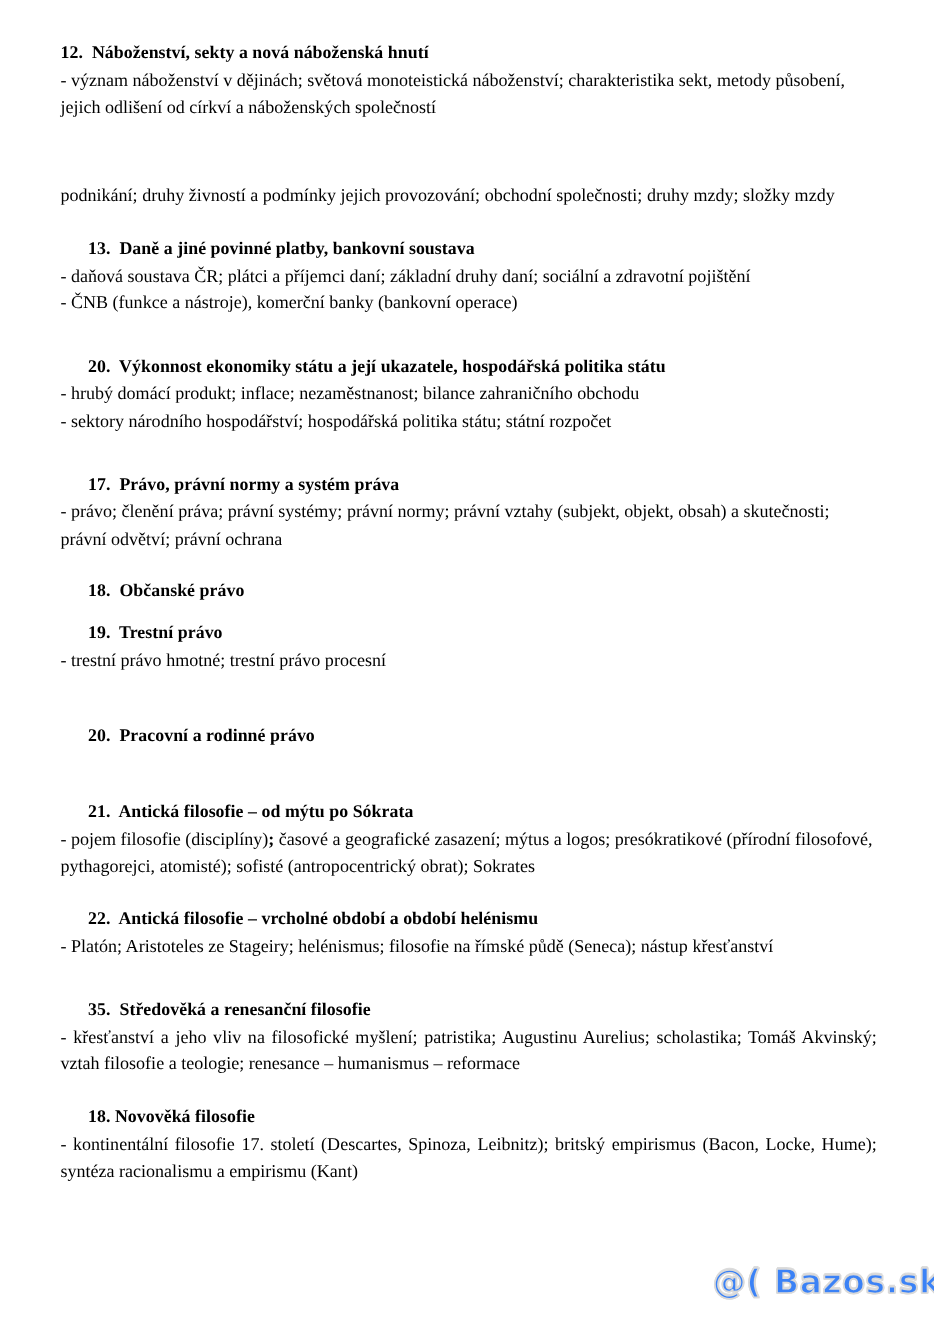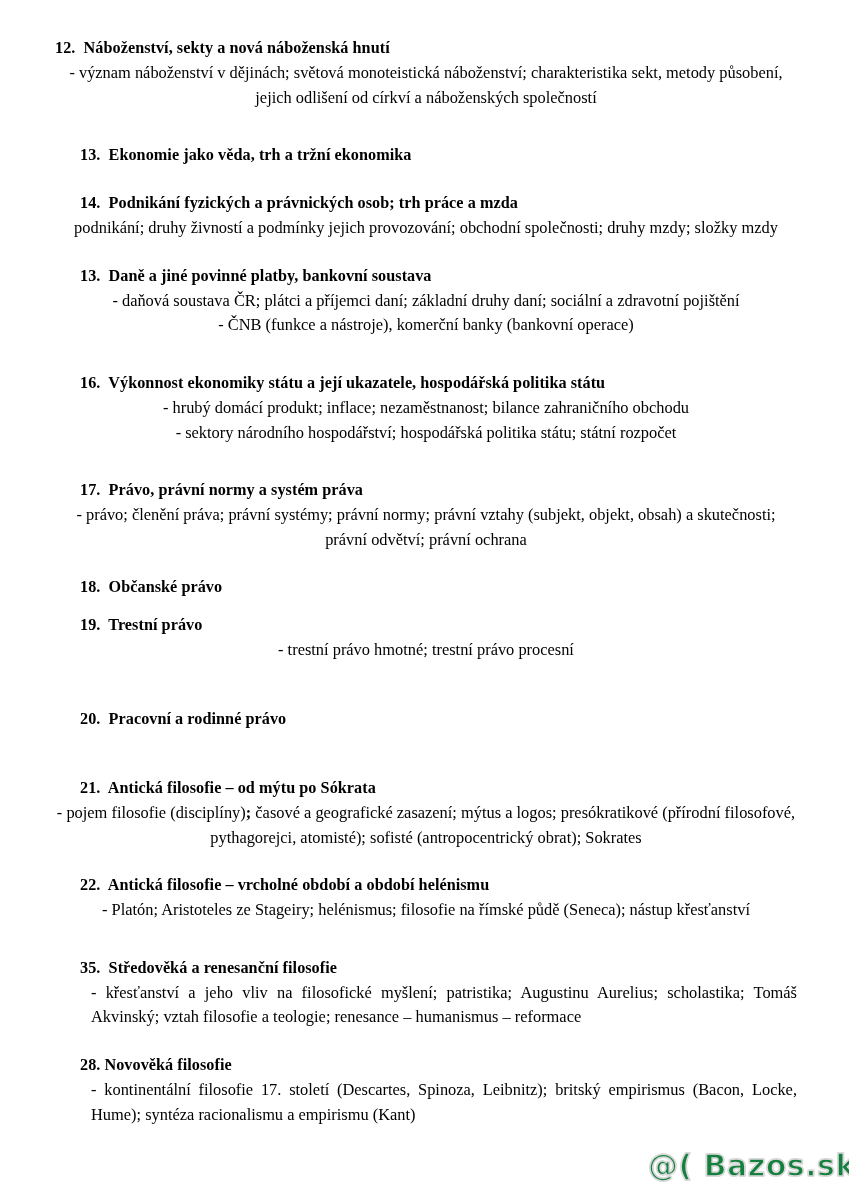--- a/index.html
+++ b/index.html
@@ -53,7 +53,7 @@
     font-size: 16.4px;
     line-height: 24.6px;
     margin: 0;
-    text-align: center;
+    text-align: left;
     white-space: pre-wrap;
   }
 

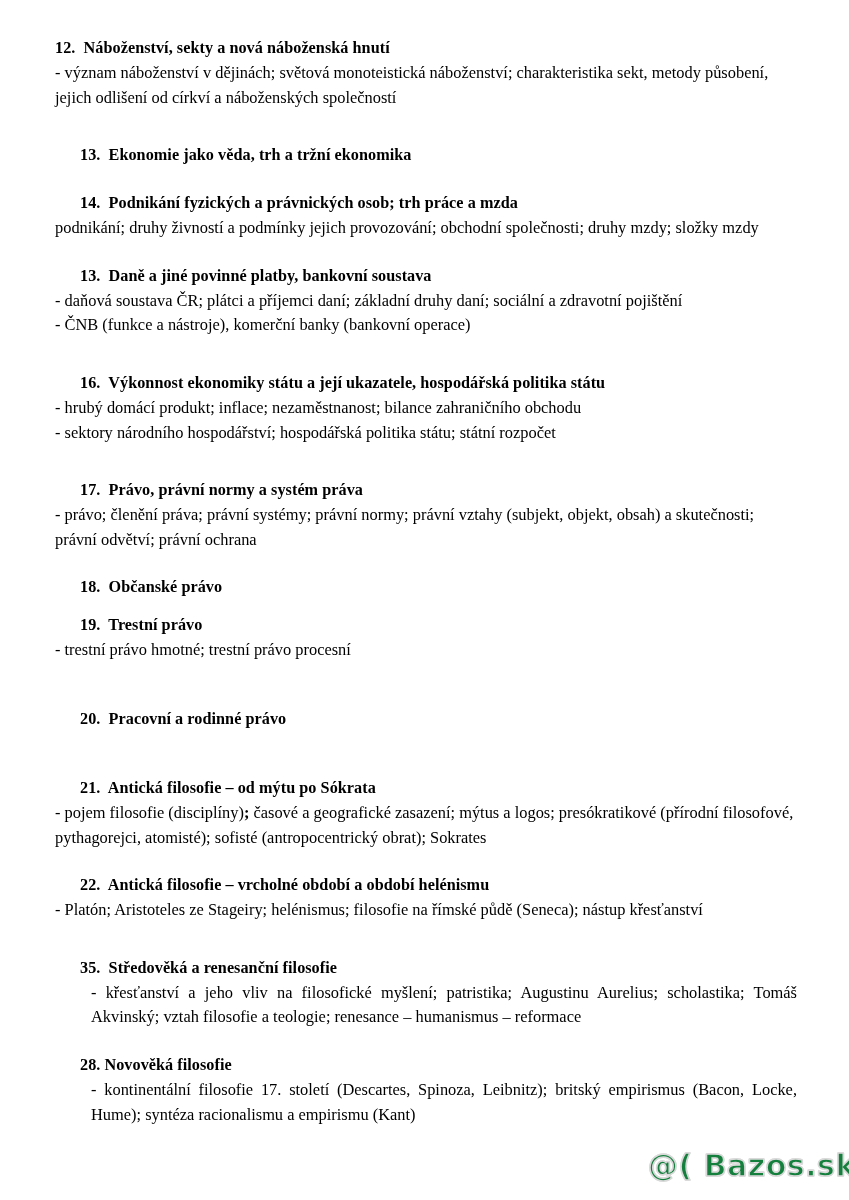--- a/index.html
+++ b/index.html
@@ -106,7 +106,6 @@
     <div class="gap-lg"></div>
 
     <div class="item indent-1">
-      <div class="item-heading">13.  Ekonomie jako věda, trh a tržní ekonomika</div>
     </div>
     <div class="gap-md"></div>
 

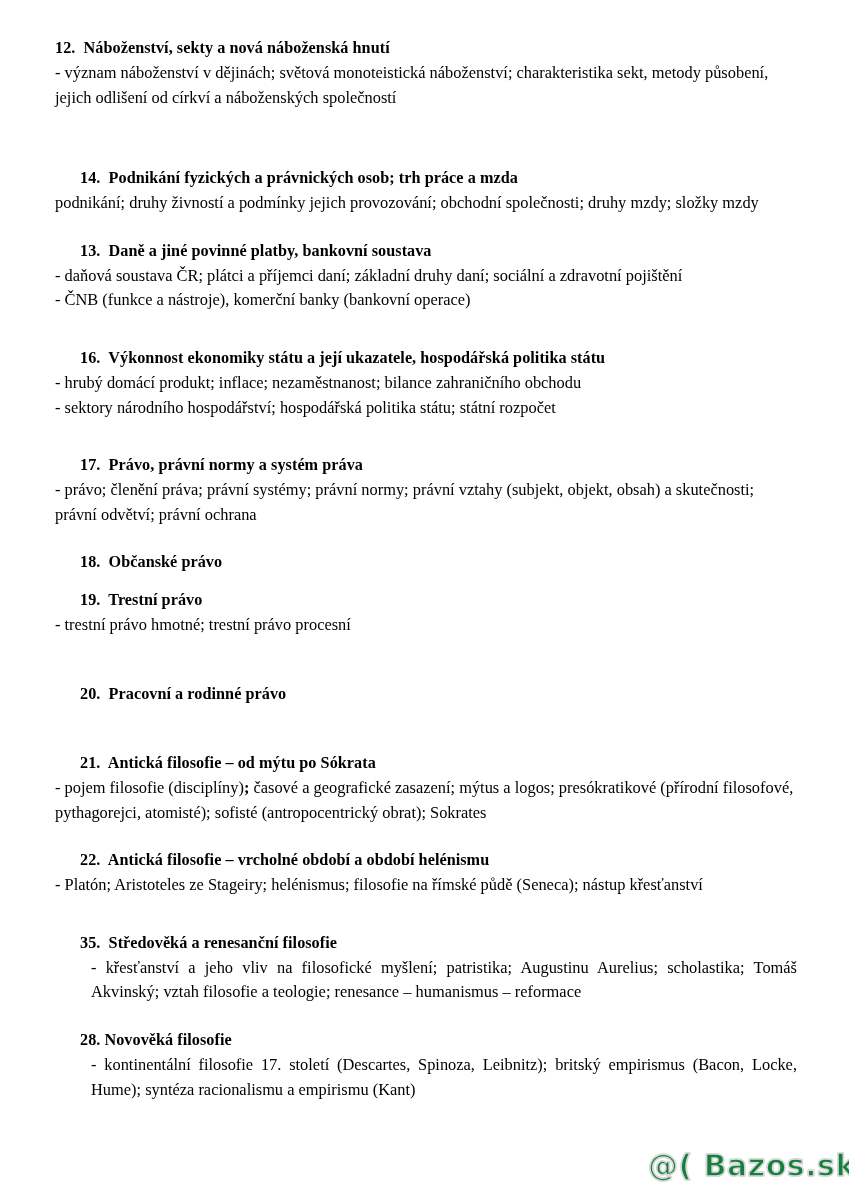--- a/index.html
+++ b/index.html
@@ -110,7 +110,6 @@
     <div class="gap-md"></div>
 
     <div class="item indent-1">
-      <div class="item-heading">14.  Podnikání fyzických a právnických osob; trh práce a mzda</div>
       <div class="item-body">podnikání; druhy živností a podmínky jejich provozování; obchodní společnosti; druhy mzdy; složky mzdy</div>
     </div>
     <div class="gap-md"></div>

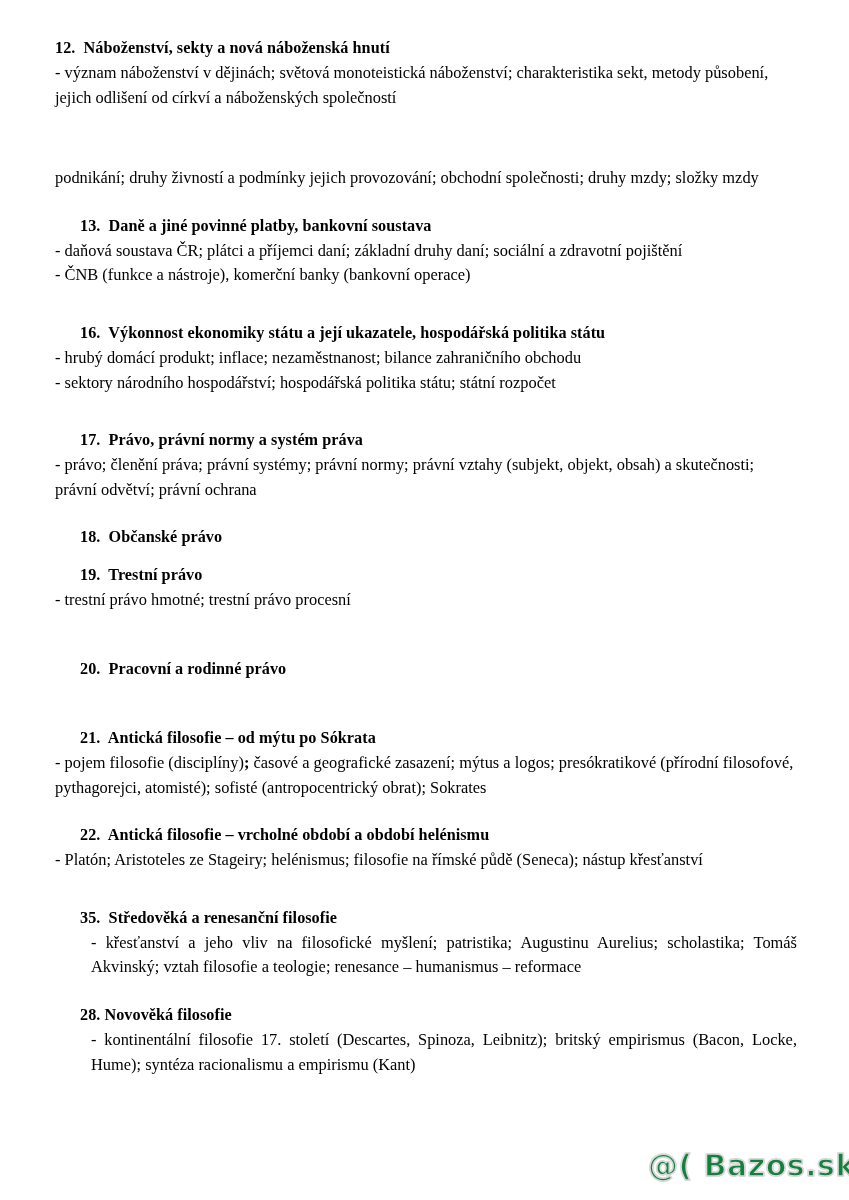--- a/index.html
+++ b/index.html
@@ -122,7 +122,7 @@
     <div class="gap-lg"></div>
 
     <div class="item indent-1">
-      <div class="item-heading">16.  Výkonnost ekonomiky státu a její ukazatele, hospodářská politika státu</div>
+      <div class="item-heading">20.  Výkonnost ekonomiky státu a její ukazatele, hospodářská politika státu</div>
       <div class="item-body">- hrubý domácí produkt; inflace; nezaměstnanost; bilance zahraničního obchodu
 - sektory národního hospodářství; hospodářská politika státu; státní rozpočet</div>
     </div>

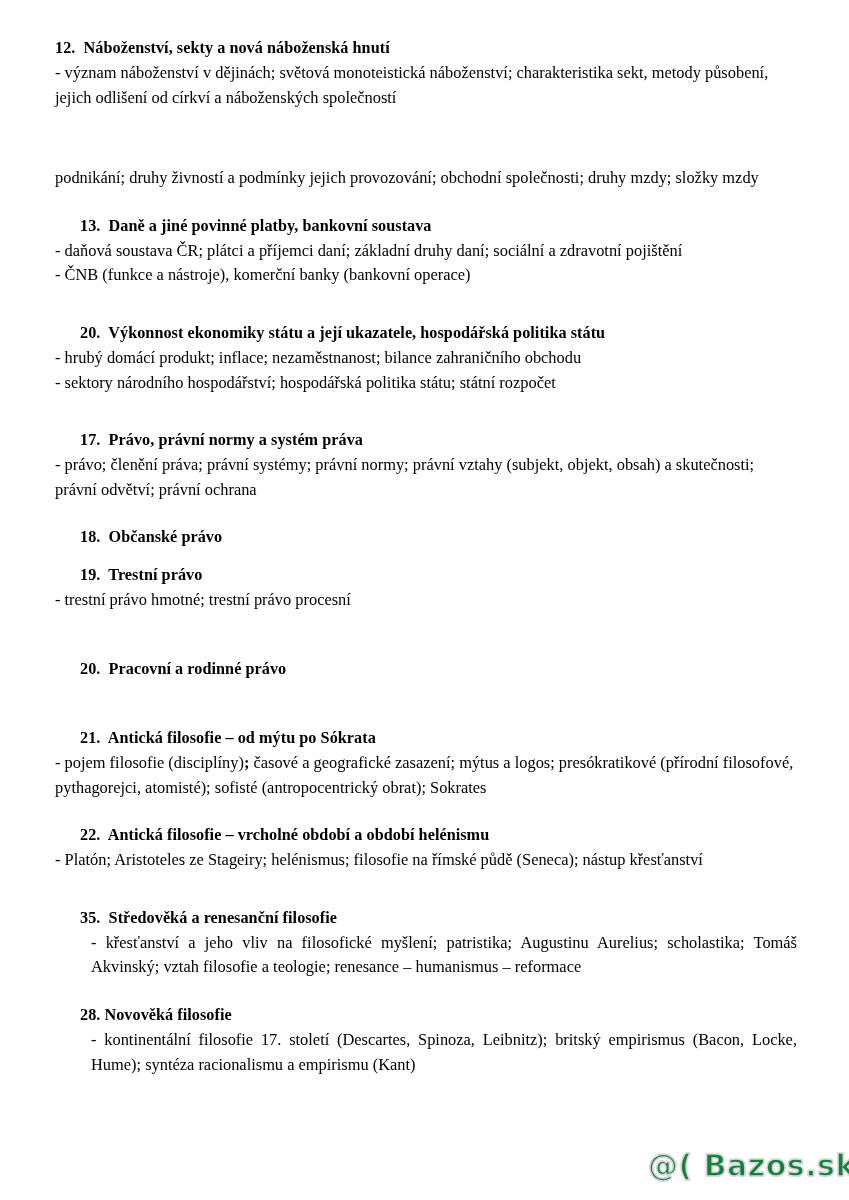--- a/index.html
+++ b/index.html
@@ -60,7 +60,6 @@
   .item-body.justify {
     text-align: justify;
     text-align-last: left;
-    margin-left: 36px;
   }
 
   

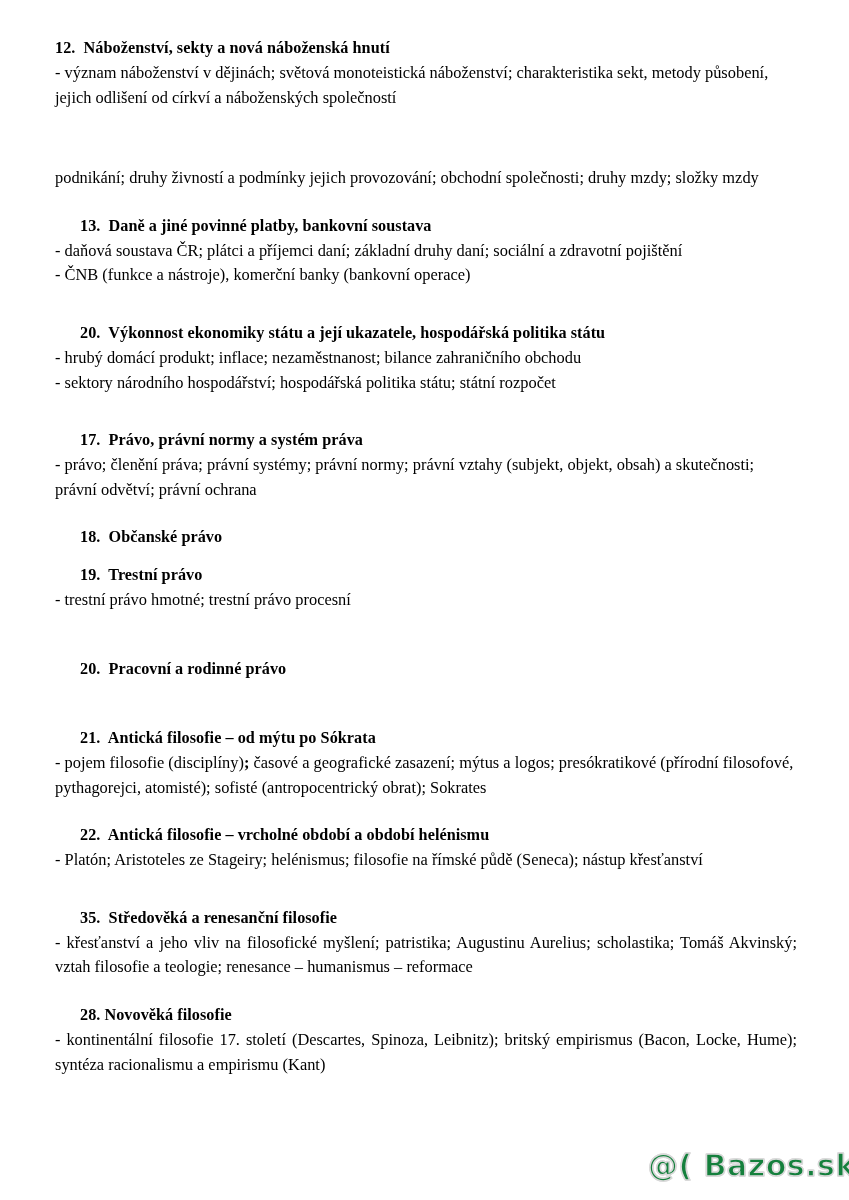--- a/index.html
+++ b/index.html
@@ -168,7 +168,7 @@
     <div class="gap-md"></div>
 
     <div class="item indent-1">
-      <div class="item-heading">28. Novověká filosofie</div>
+      <div class="item-heading">18. Novověká filosofie</div>
       <div class="item-body justify">- kontinentální filosofie 17. století (Descartes, Spinoza, Leibnitz); britský empirismus (Bacon, Locke, Hume); syntéza racionalismu a empirismu (Kant)</div>
     </div>
 

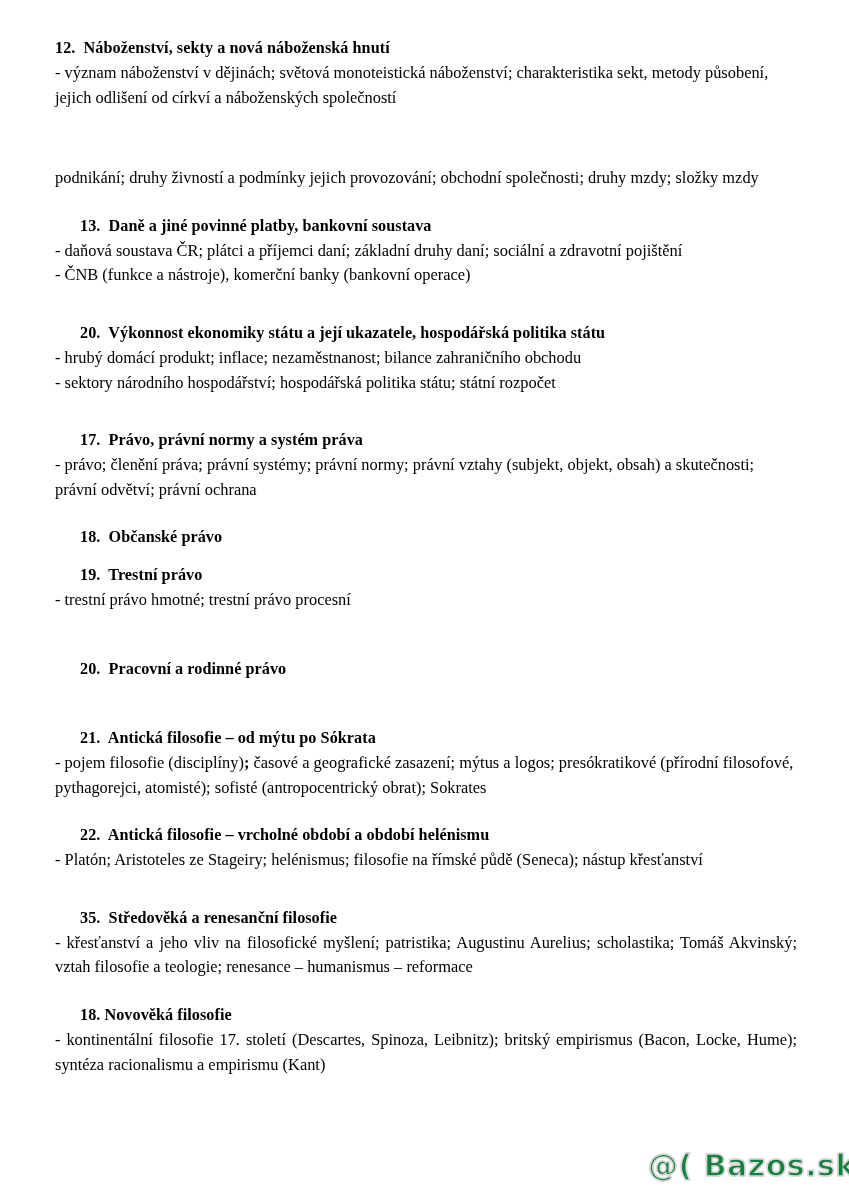--- a/index.html
+++ b/index.html
@@ -82,7 +82,7 @@
     font-size: 30px;
     font-weight: bold;
     letter-spacing: 0.5px;
-    color: #15803d;
+    color: #3b82f6;
     -webkit-text-stroke: 1.5px #d9d9d9;
     text-shadow:
       -1px 0 #dcdcdc, 1px 0 #dcdcdc,

